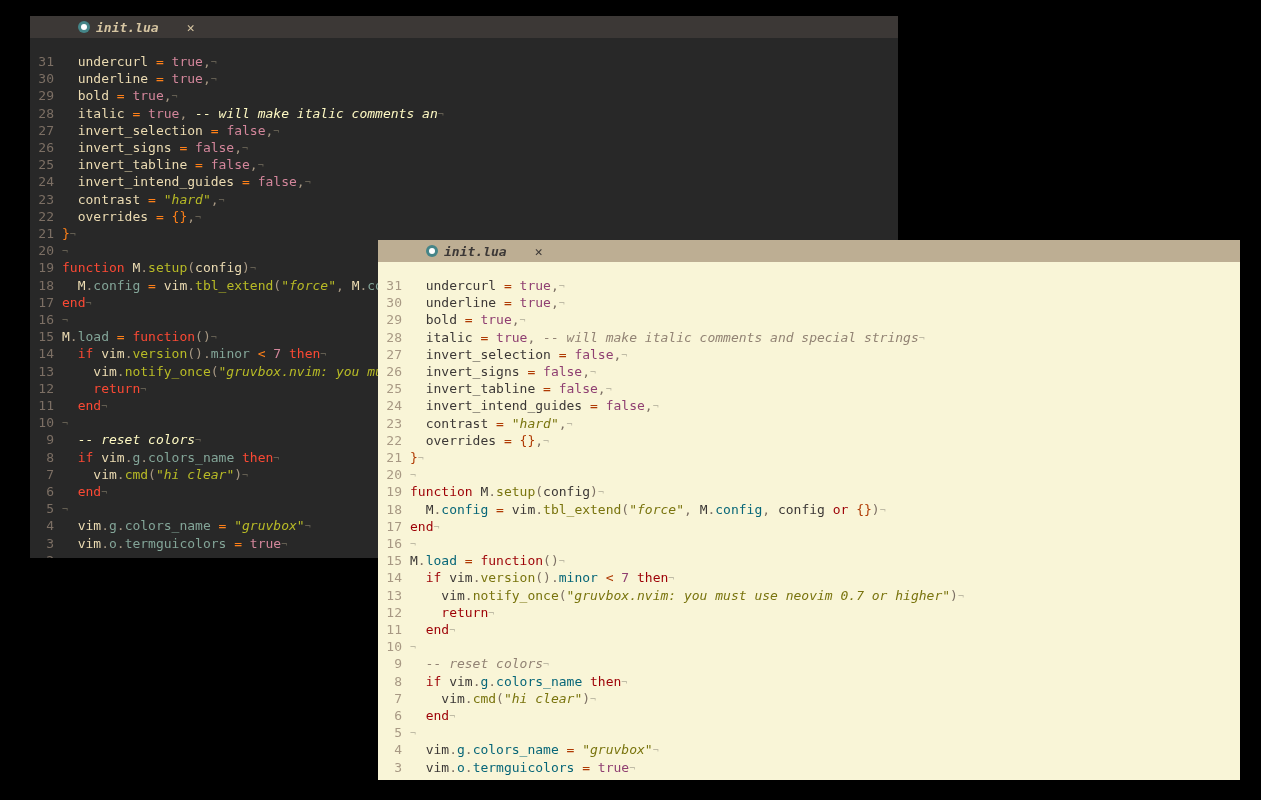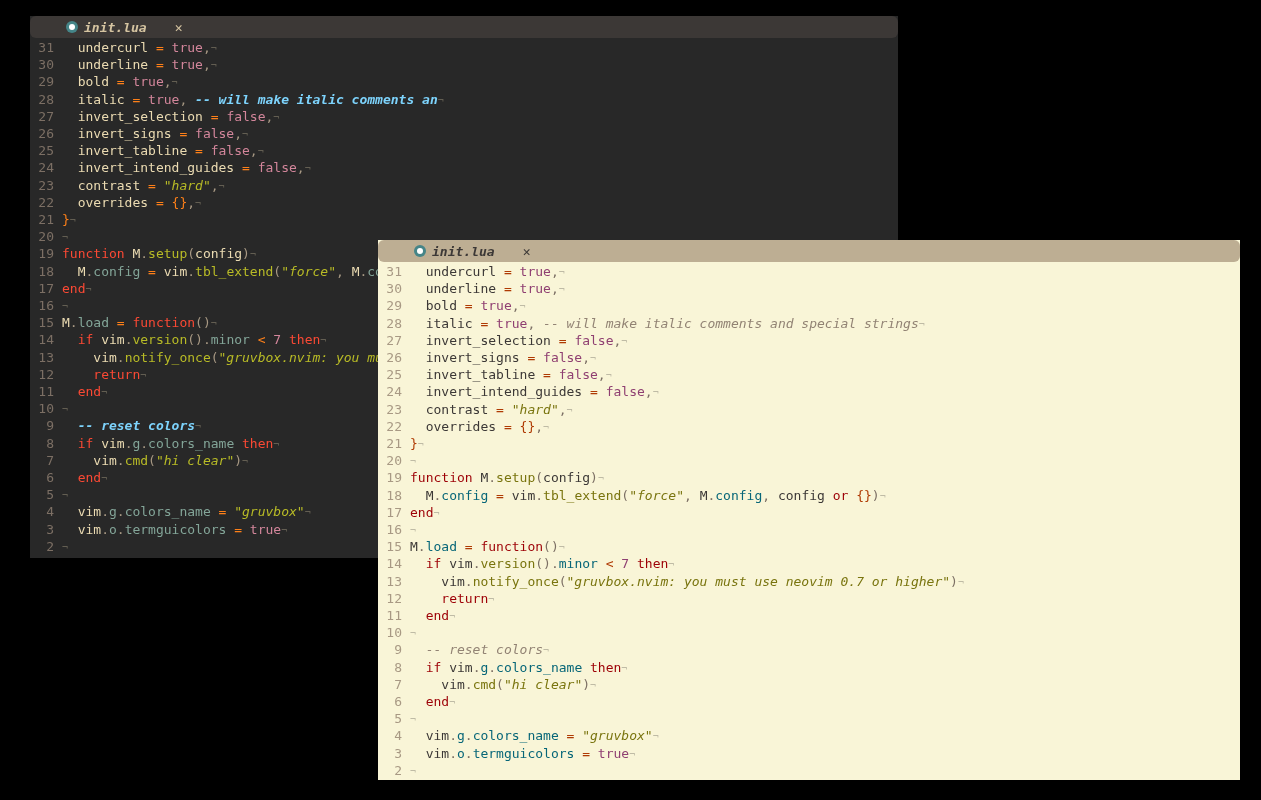--- a/index.html
+++ b/index.html
@@ -35,10 +35,9 @@
     display: flex;
     align-items: center;
     height: 22px;
-    padding-left: 36px;
+    padding-left: 48px;
     font-style: italic;
     font-weight: bold;
-    border-radius: 6px;
   }
   .editor-dark .tabbar { background: #3c3836; color: #d5c4a1; }
   .editor-light .tabbar { background: #bdae93; color: #3c3836; }

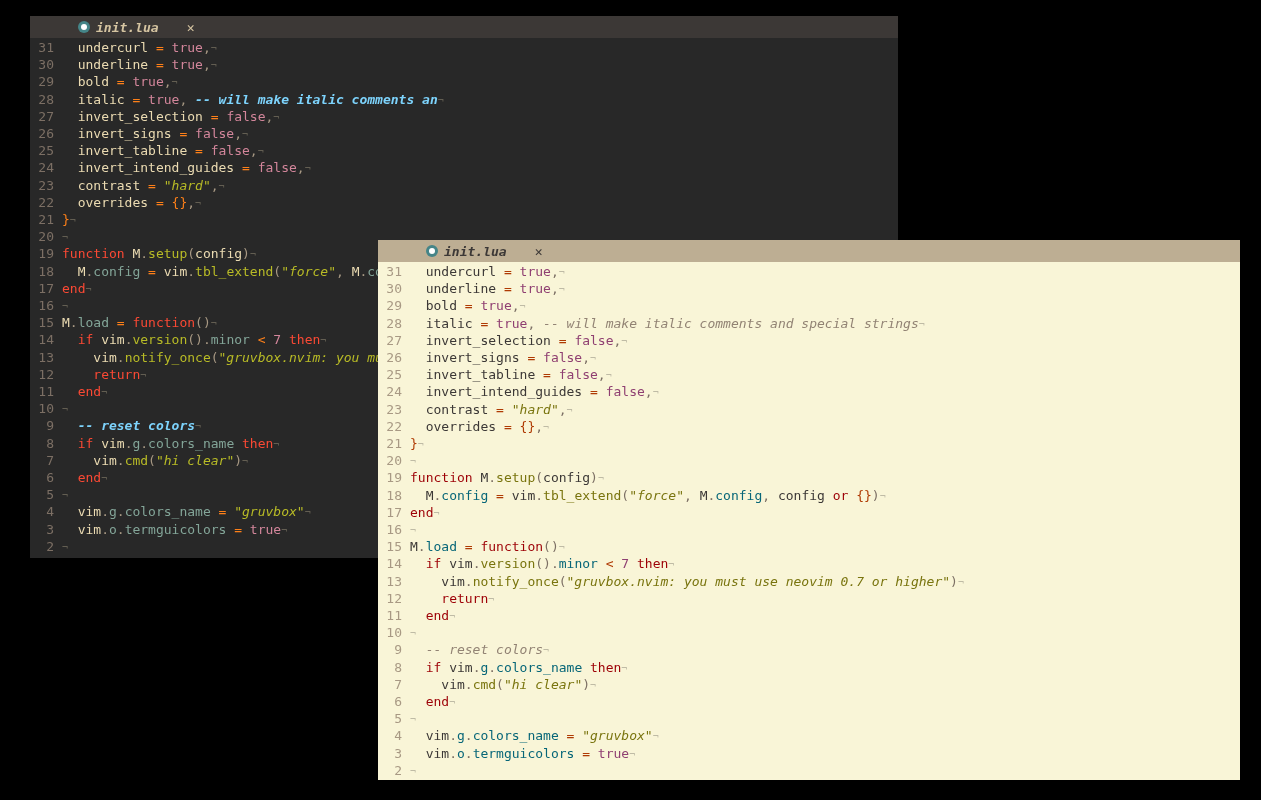--- a/index.html
+++ b/index.html
@@ -65,7 +65,7 @@
     flex: 1;
     overflow: hidden;
     line-height: 16.2px;
-    padding-top: 2px;
+    padding-top: 16px;
   }
   .line {
     display: flex;

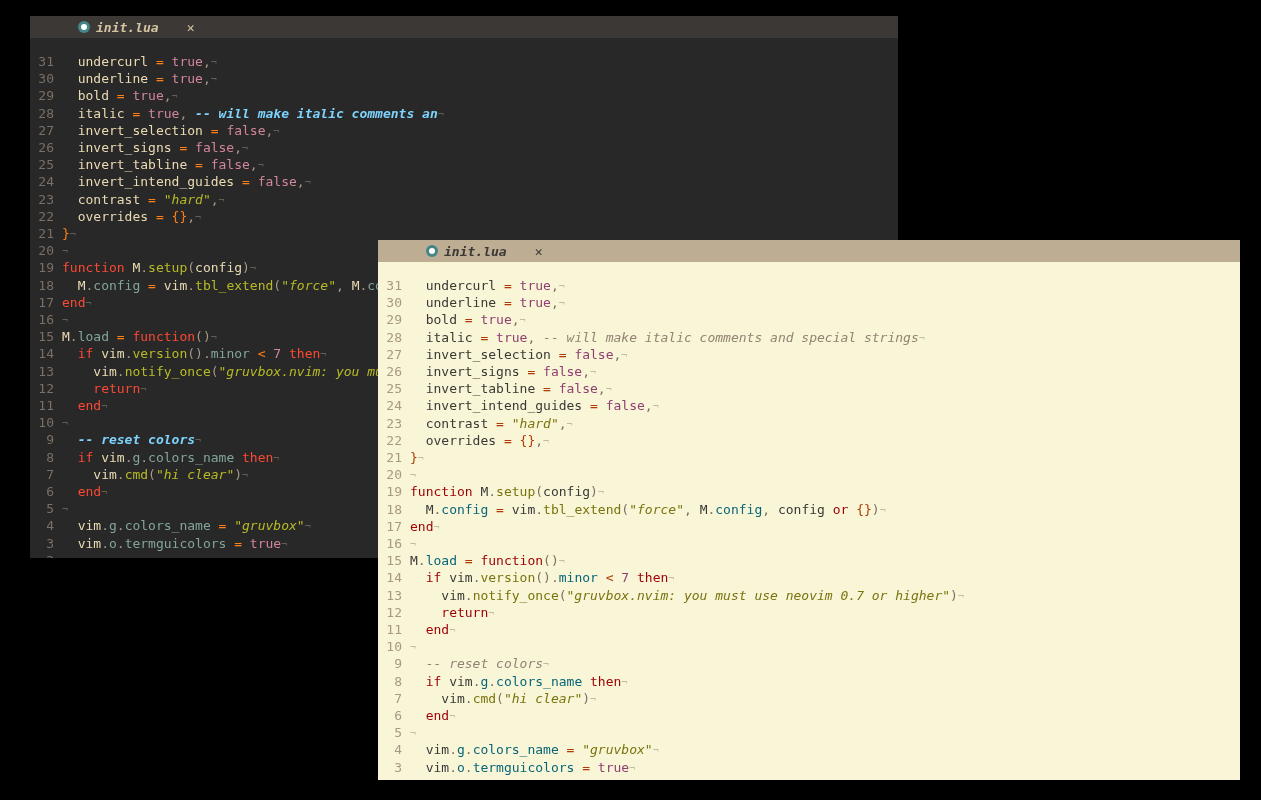--- a/index.html
+++ b/index.html
@@ -93,7 +93,7 @@
   .editor-dark .num { color: #d3869b; }
   .editor-dark .op { color: #fe8019; }
   .editor-dark .punc { color: #a89984; }
-  .editor-dark .cmt { color: #7dd3fc; font-style: italic; font-weight: bold; }
+  .editor-dark .cmt { color: #fef9c3; font-style: italic; }
   .editor-dark .paren { color: #a89984; }
   .editor-dark .brace { color: #fe8019; }
 

